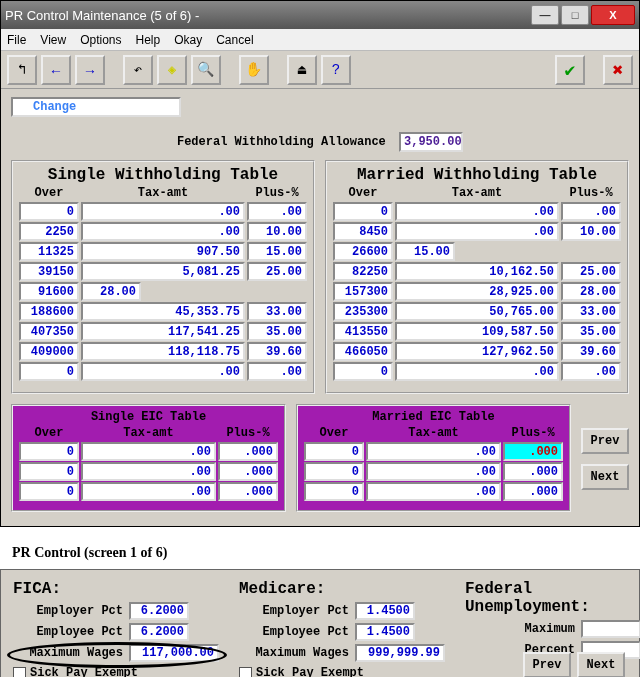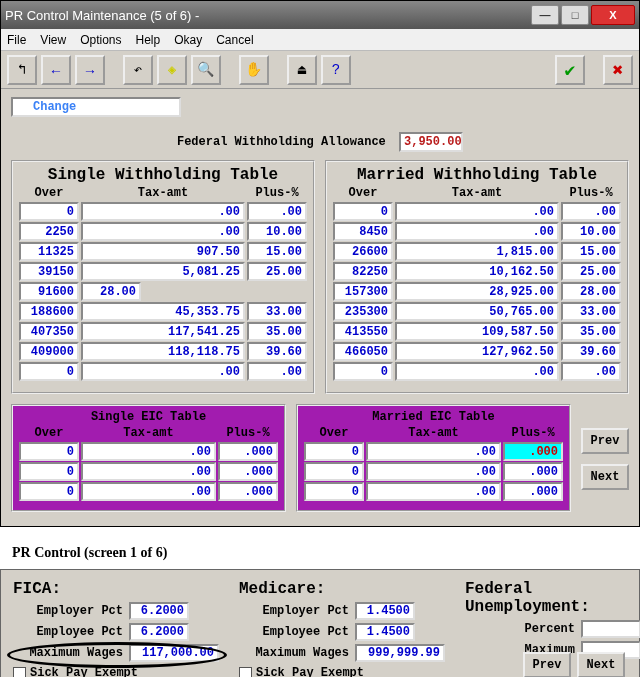--- a/index.html
+++ b/index.html
@@ -23,7 +23,7 @@
 .client { padding: 8px 10px 14px 10px; }
 .change-box { width: 170px; height: 20px; background: #fff; border: 2px inset #ddd; color: #3b82f6; font-weight: bold; padding: 1px 20px; margin-bottom: 15px; }
 .fed-row { text-align: center; font-weight: bold; margin-bottom: 8px; }
-.fed-row .val { display: inline-block; width: 64px; border: 2px inset #ddd; color: #b91c1c; background: #fff; text-align: right; padding: 1px 3px; margin-left: 6px; }
+.fed-row .val { display: inline-block; width: 64px; border: 2px inset #ddd; color: #4c1d95; background: #fff; text-align: right; padding: 1px 3px; margin-left: 6px; }
 
 .panels { display: flex; gap: 10px; }
 .panel { border: 2px groove #eee; background: #d4d0c8; padding: 4px 6px 10px 6px; flex: 1; }

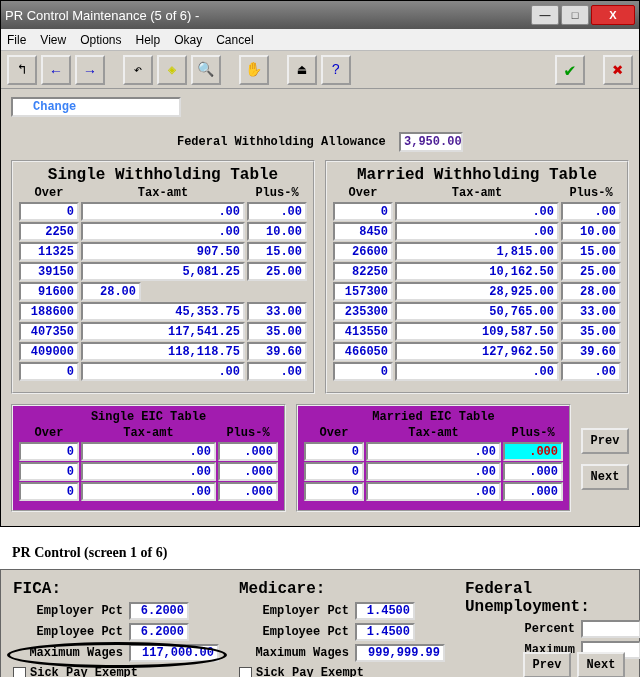--- a/index.html
+++ b/index.html
@@ -183,7 +183,6 @@
             </div>
             <div class="trow">
               <span class="cell c1">26600</span>
-              <span class="cell c2">1,815.00</span>
               <span class="cell c3">15.00</span>
             </div>
             <div class="trow">

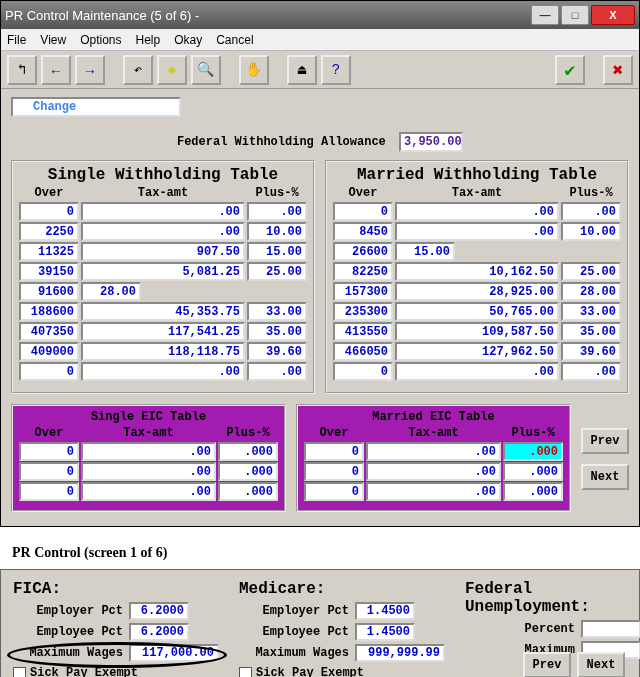--- a/index.html
+++ b/index.html
@@ -326,11 +326,11 @@
     <div class="w2col">
       <h4>Federal Unemployment:</h4>
       <div class="frow">
+          <label>Maximum</label>
+          <span class="val small"></span>
+        </div>
+      <div class="frow">
           <label>Percent</label>
-          <span class="val small"></span>
-        </div>
-      <div class="frow">
-          <label>Maximum</label>
           <span class="val small"></span>
         </div>
     </div>

